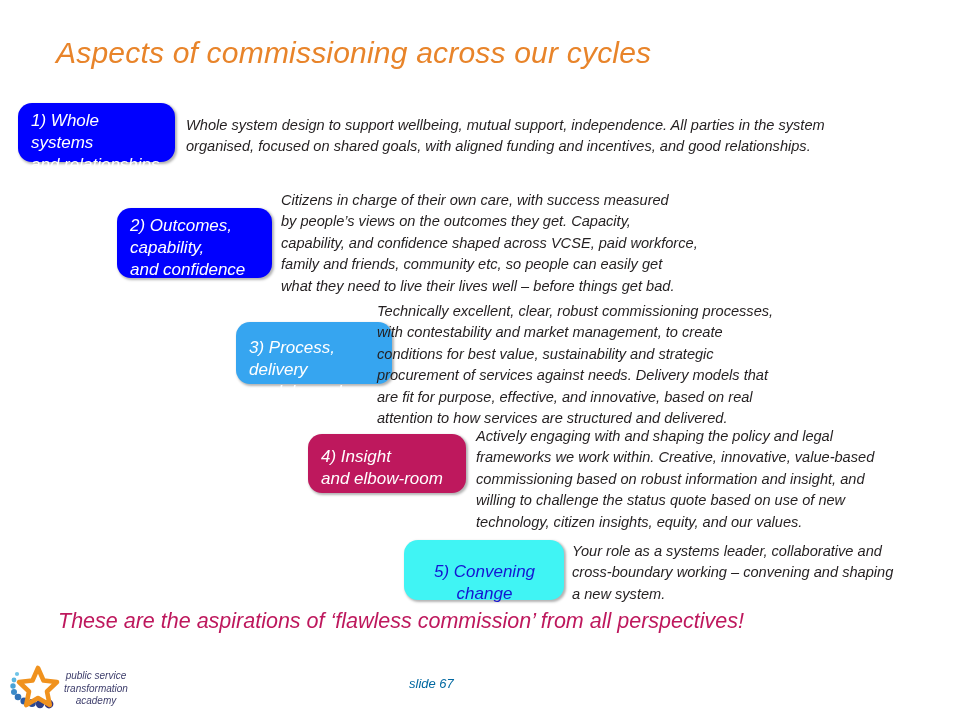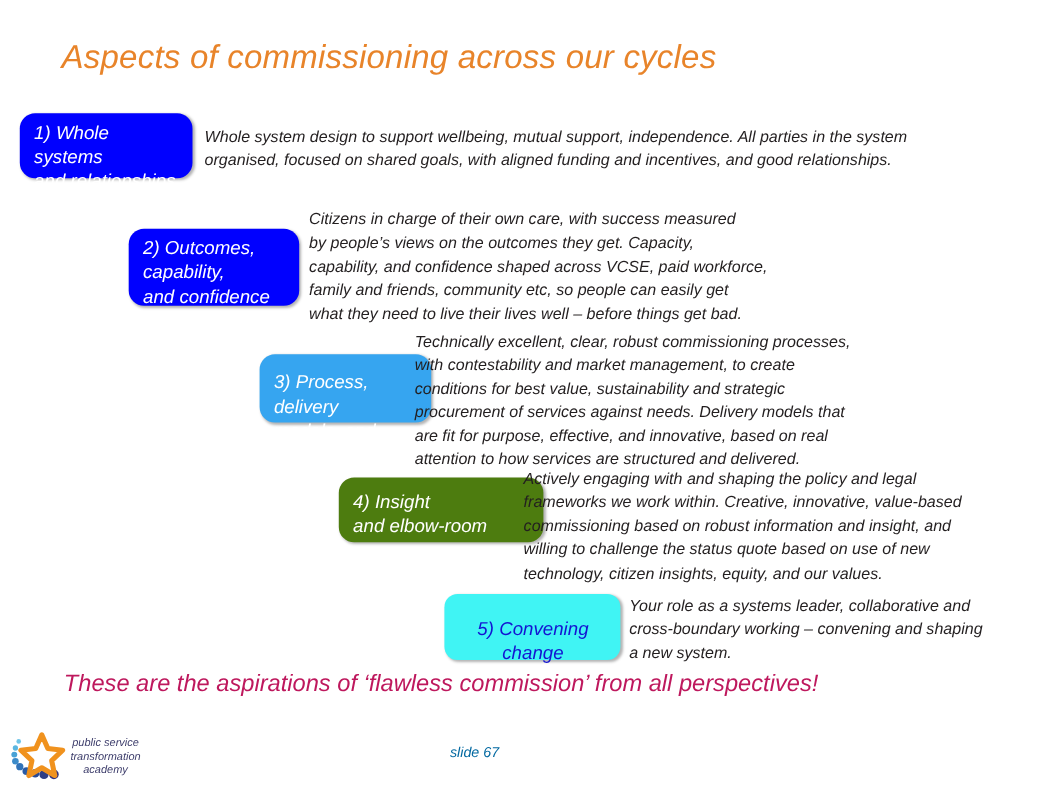--- a/index.html
+++ b/index.html
@@ -121,7 +121,7 @@
 are fit for purpose, effective, and innovative, based on real
 attention to how services are structured and delivered.</div>
 
-  <div class="pill" style="left:308px; top:434px; width:186px; height:59px; background:#4d7c0f; padding-top:12px;">4) Insight
+  <div class="pill" style="left:308px; top:434px; width:158px; height:59px; background:#be185d; padding-top:12px;">4) Insight
 and elbow-room</div>
   <div class="para" style="left:476px; top:426px; width:620px;">Actively engaging with and shaping the policy and legal
 frameworks we work within. Creative, innovative, value-based

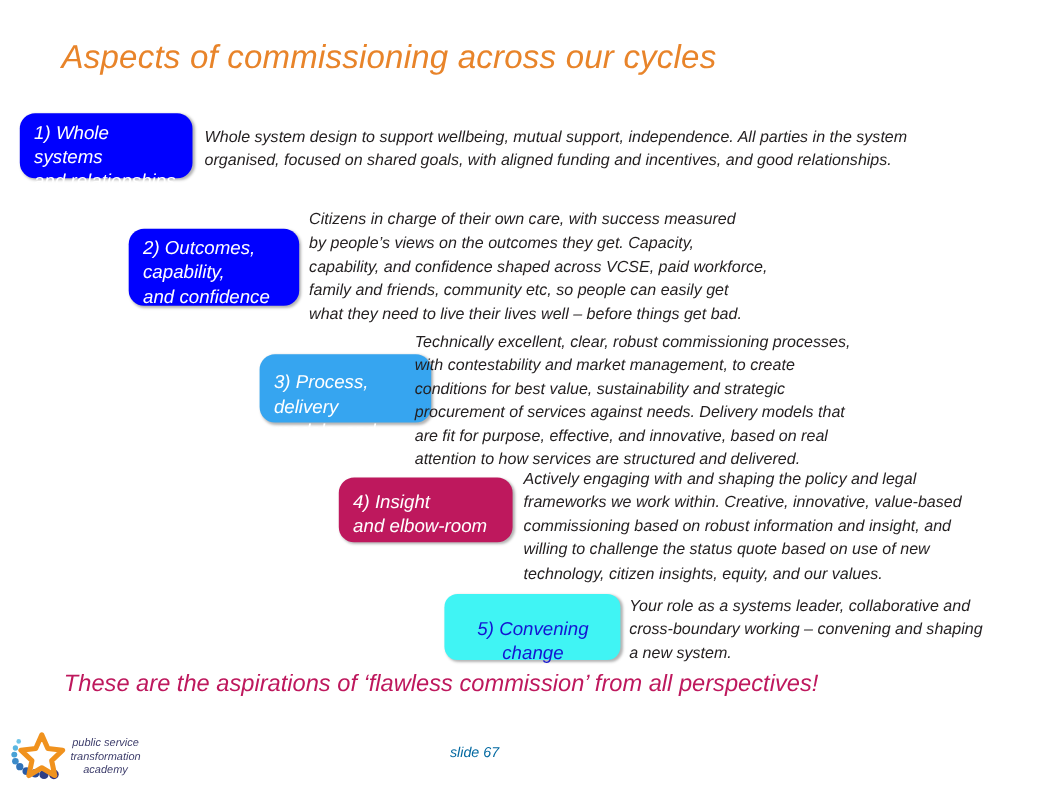--- a/index.html
+++ b/index.html
@@ -129,7 +129,7 @@
 willing to challenge the status quote based on use of new
 technology, citizen insights, equity, and our values.</div>
 
-  <div class="pill" style="left:404px; top:540px; width:160px; height:60px; background:#40F4F4; color:#1414D2; padding-top:21px; text-align:center;border-radius:12px;">5) Convening change</div>
+  <div class="pill" style="left:404px; top:540px; width:160px; height:60px; background:#40F4F4; color:#1414D2; padding-top:21px; text-align:center;">5) Convening change</div>
   <div class="para" style="left:572px; top:541px; width:340px;">Your role as a systems leader, collaborative and
 cross-boundary working – convening and shaping
 a new system.</div>

